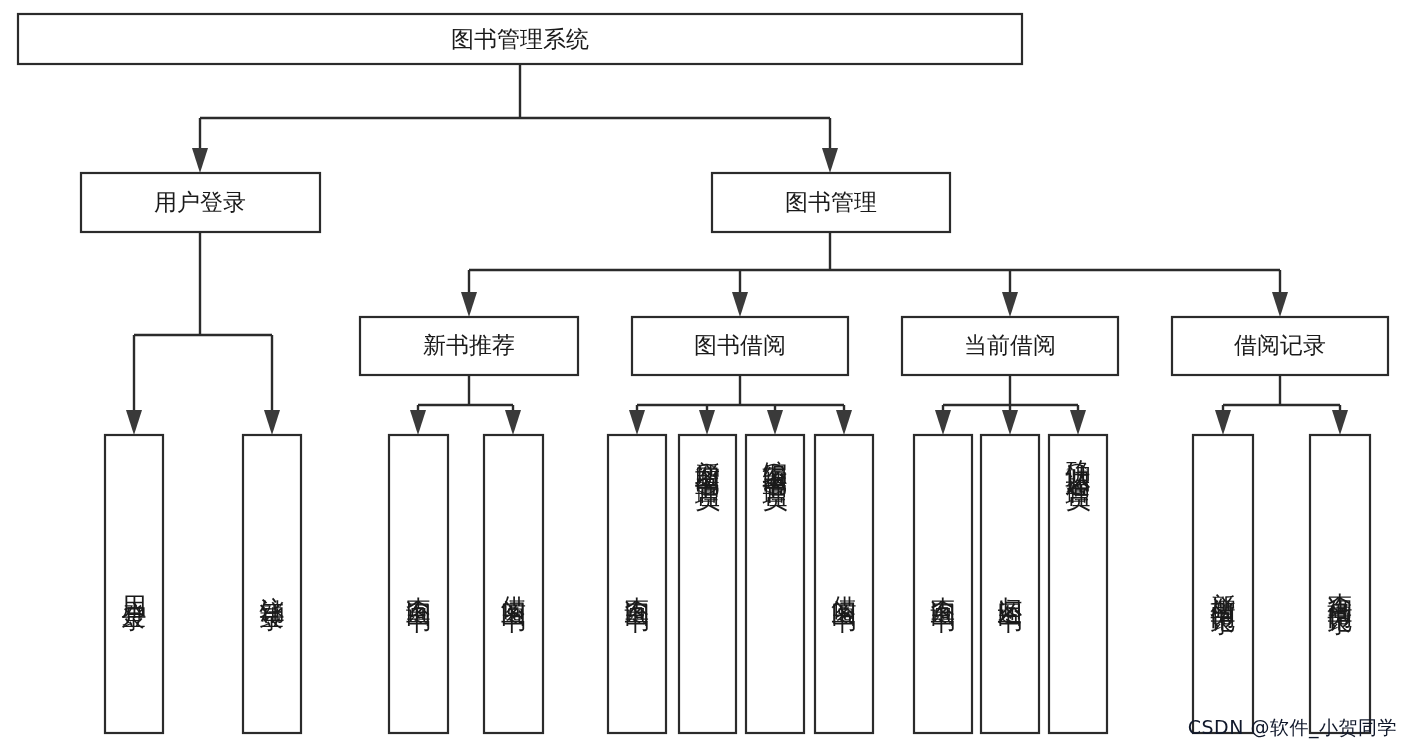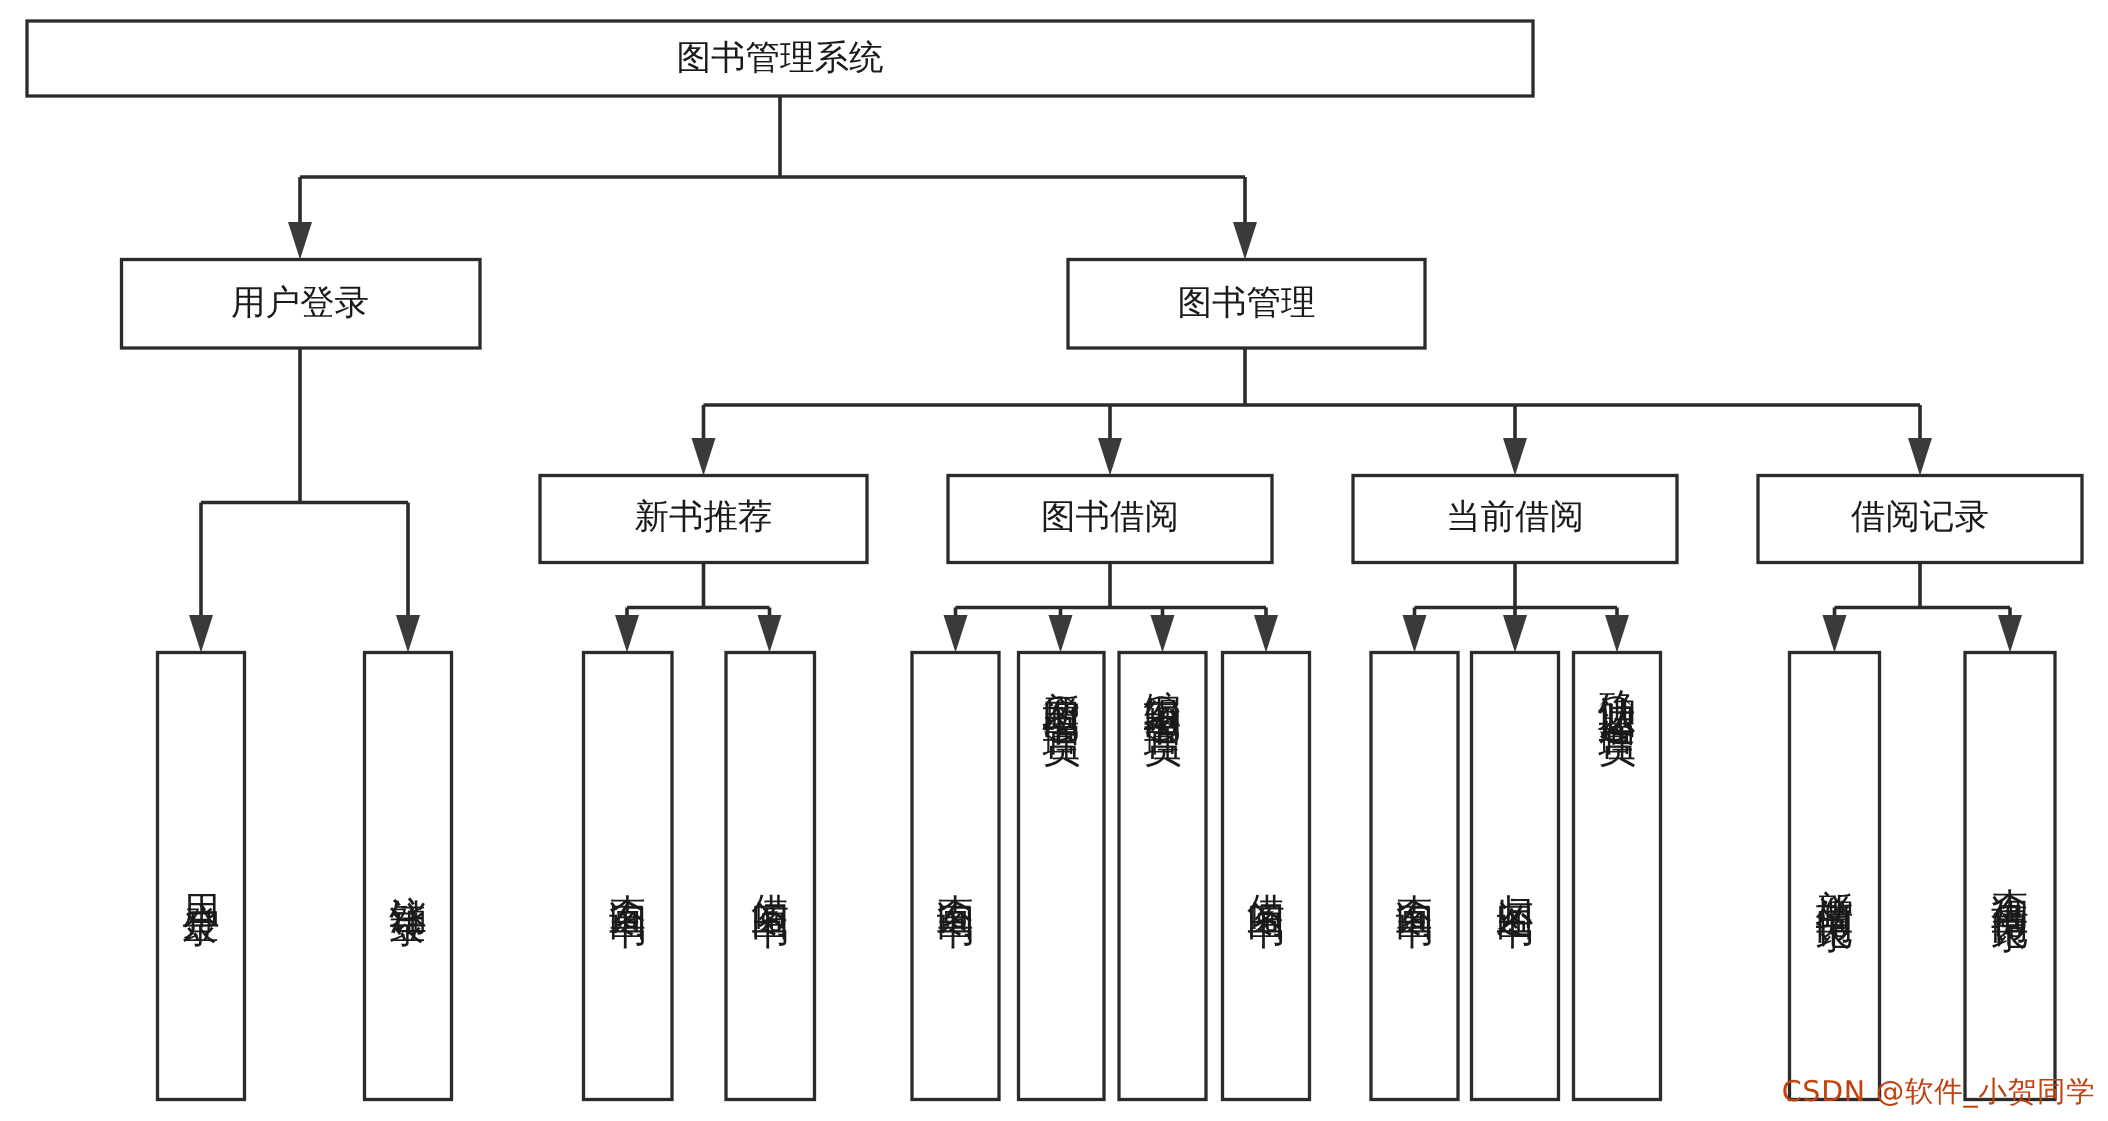--- a/index.html
+++ b/index.html
@@ -79,7 +79,7 @@
     bottom: 6px;
     font-family: "DejaVu Sans", "Liberation Sans", sans-serif;
     font-size: 19px;
-    color: #c2410c;
+    color: #0f172a;
     white-space: nowrap;
     letter-spacing: 0.5px;
     text-align: right;

